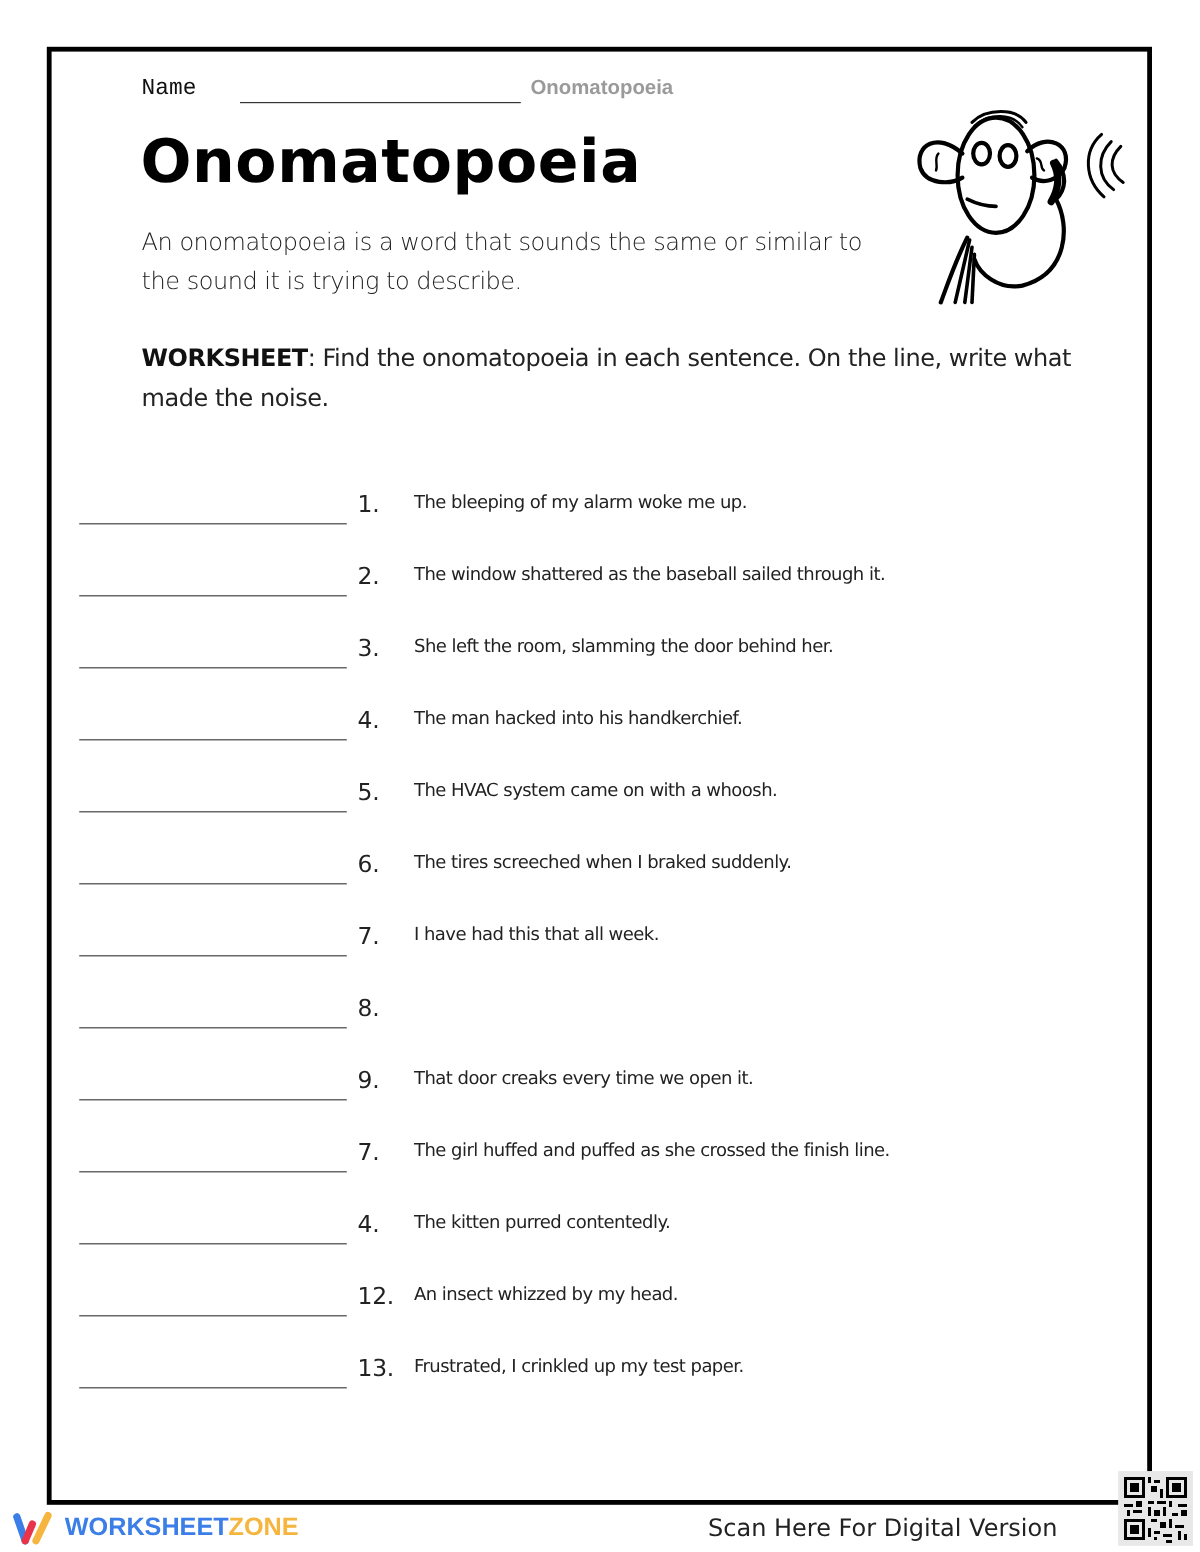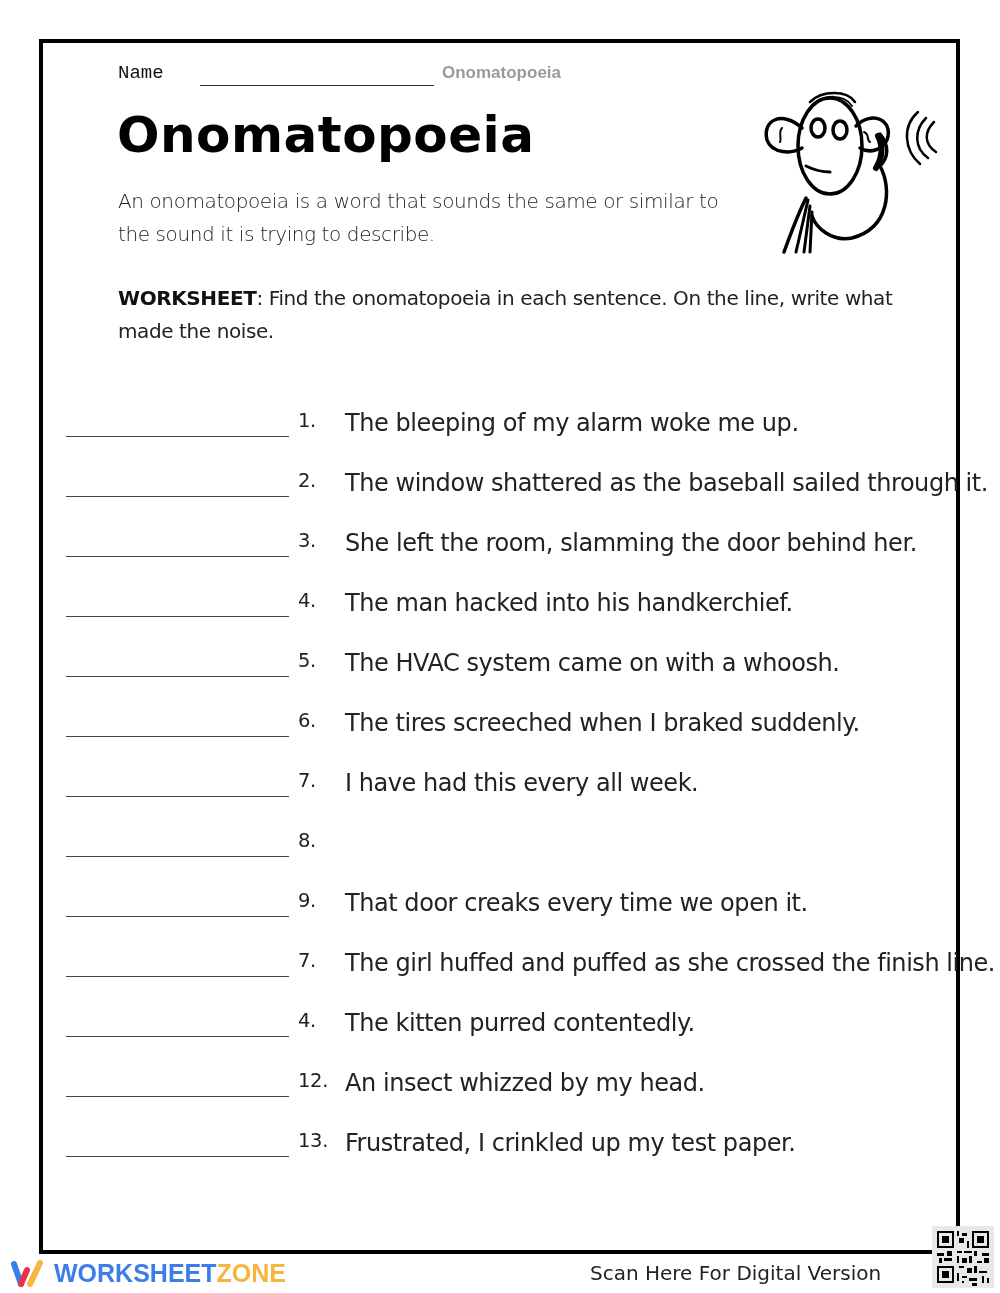--- a/index.html
+++ b/index.html
@@ -20,7 +20,7 @@
     .q-row { position: absolute; left: 0; height: 40px; width: 1000px; }
     .q-line { position: absolute; left: 66px; top: 36px; width: 223px; border-bottom: 1.5px solid #444; }
     .q-num { position: absolute; left: 298px; top: 9px; font-size: 19.5px; color: #222; letter-spacing: -0.3px; }
-    .q-text { position: absolute; left: 345px; top: 9px; font-size: 24px; color: #222; white-space: nowrap; letter-spacing: -0.45px; }
+    .q-text { position: absolute; left: 345px; top: 9px; font-size: 15px; color: #222; white-space: nowrap; letter-spacing: -0.45px; }
     .footer-logo { position: absolute; left: 10px; top: 1258px; height: 30px; display: flex; align-items: center; }
     .logo-text { font-family: "Liberation Sans", sans-serif; font-weight: bold; font-size: 25px; letter-spacing: 0px; margin-left: 8px; }
     .logo-a { color: #3b7ee8; }

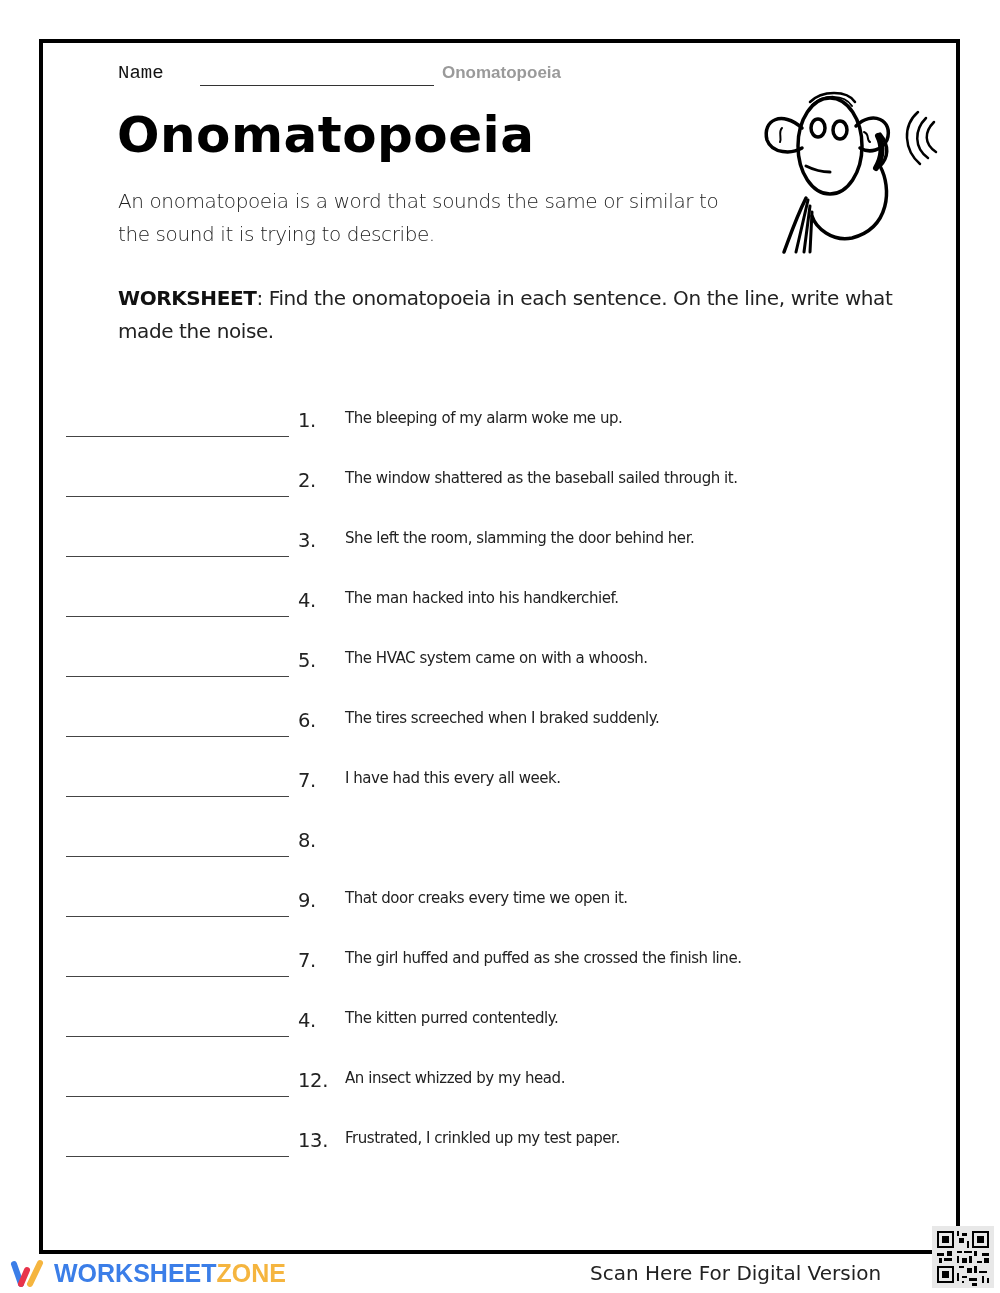--- a/index.html
+++ b/index.html
@@ -110,7 +110,7 @@
   <div class="q-row" style="top:360px">
     <span class="q-line"></span>
     <span class="q-num">7.</span>
-    <span class="q-text">I have had this every all week.</span>
+    <span class="q-text">I have had this that all week.</span>
   </div>
   <div class="q-row" style="top:420px">
     <span class="q-line"></span>

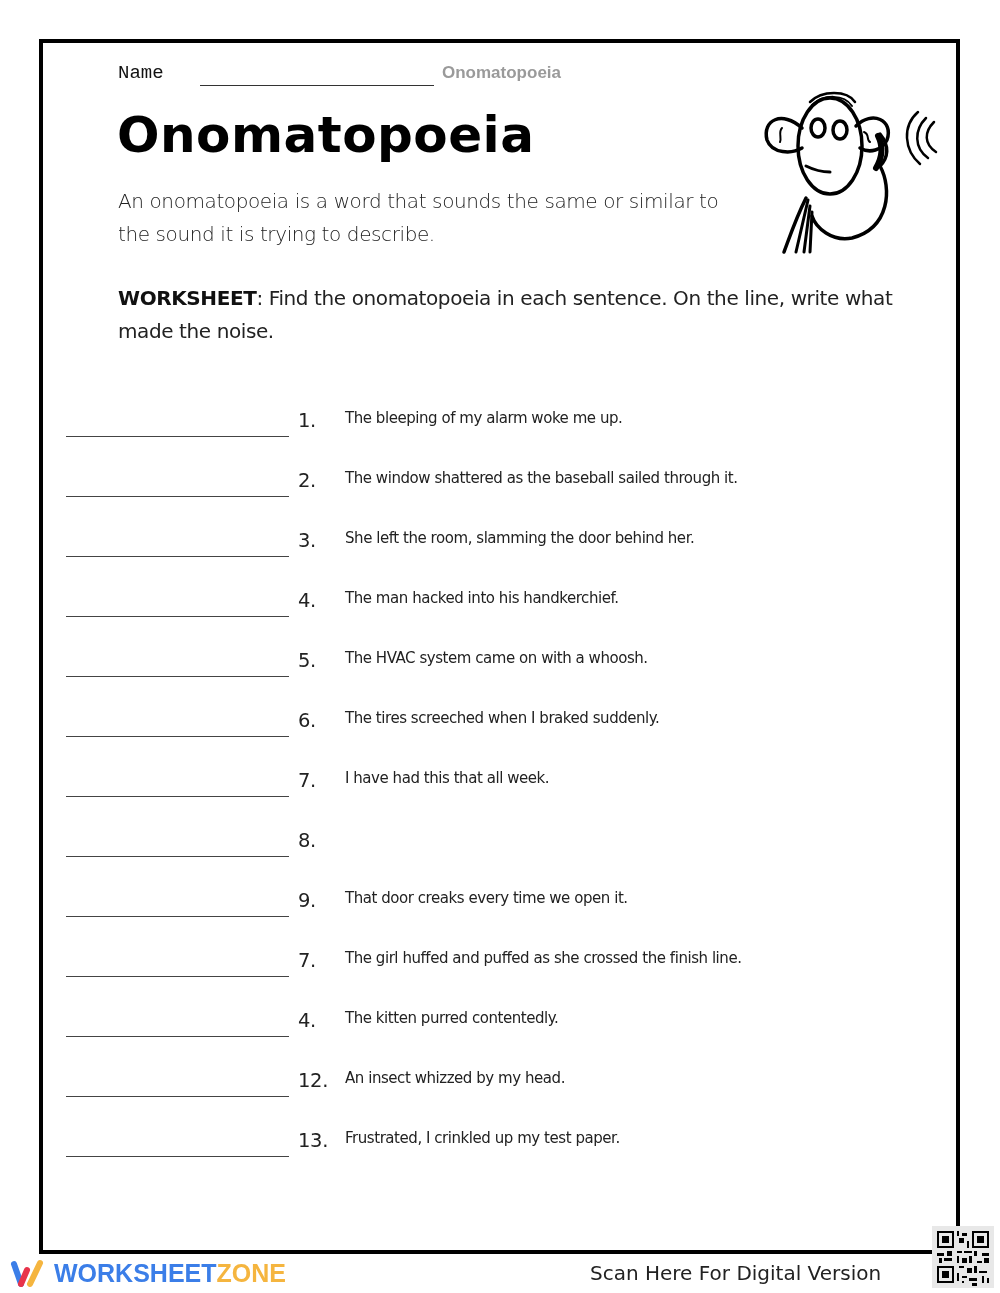--- a/index.html
+++ b/index.html
@@ -22,7 +22,7 @@
     .q-num { position: absolute; left: 298px; top: 9px; font-size: 19.5px; color: #222; letter-spacing: -0.3px; }
     .q-text { position: absolute; left: 345px; top: 9px; font-size: 15px; color: #222; white-space: nowrap; letter-spacing: -0.45px; }
     .footer-logo { position: absolute; left: 10px; top: 1258px; height: 30px; display: flex; align-items: center; }
-    .logo-text { font-family: "Liberation Sans", sans-serif; font-weight: bold; font-size: 25px; letter-spacing: 0px; margin-left: 8px; }
+    .logo-text { font-family: "Liberation Sans", sans-serif; font-weight: bold; font-size: 21px; letter-spacing: 0px; margin-left: 8px; }
     .logo-a { color: #3b7ee8; }
     .logo-b { color: #f5b53f; }
     .scan-text { position: absolute; left: 590px; top: 1261px; font-family: "DejaVu Sans", sans-serif; font-size: 20px; color: #222; white-space: nowrap; }

